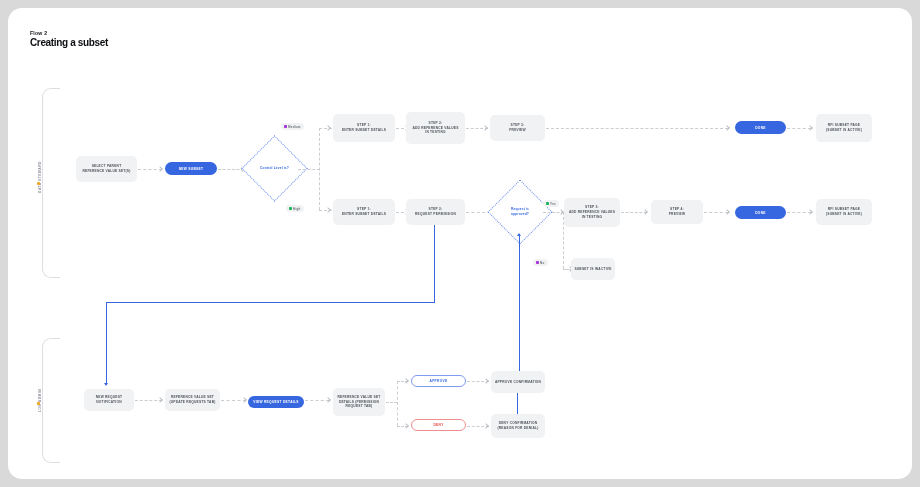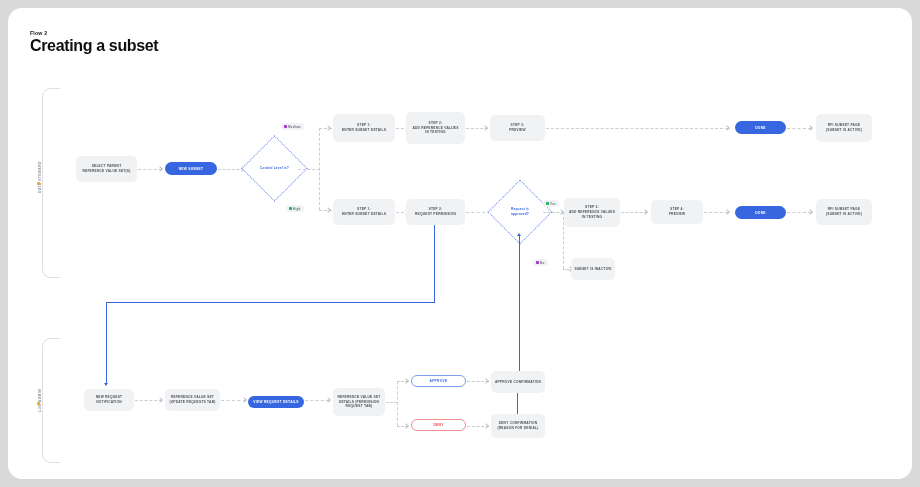--- a/index.html
+++ b/index.html
@@ -23,7 +23,7 @@
   }
   .flow-title{
     position:absolute; left:22px; top:29px;
-    font-size:16px; font-weight:700; color:#0d0f12;
+    font-size:10px; font-weight:700; color:#0d0f12;
     letter-spacing:-.35px;
   }
   

